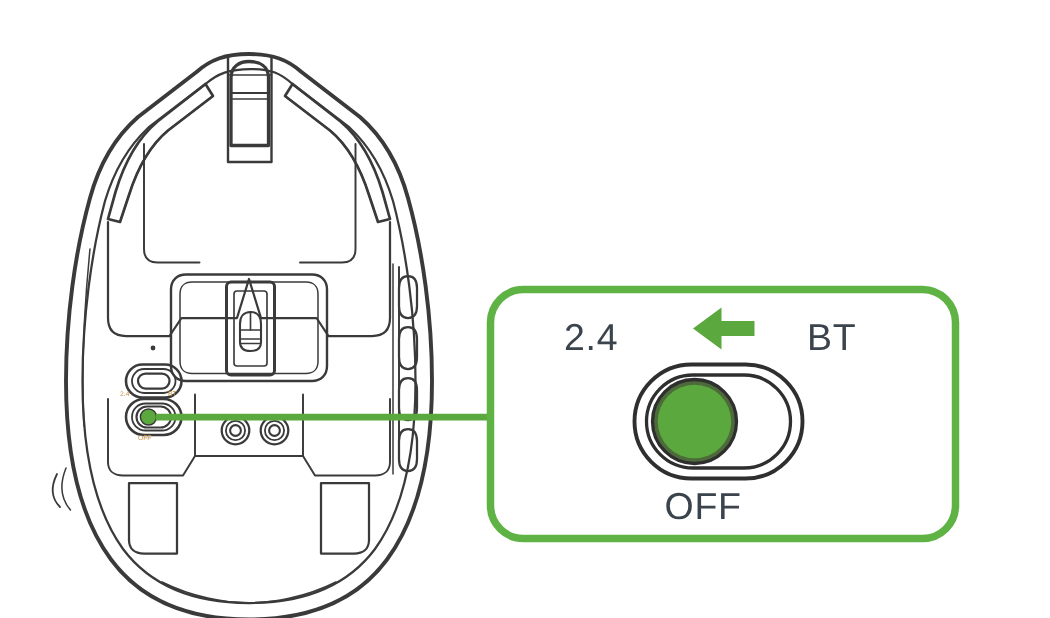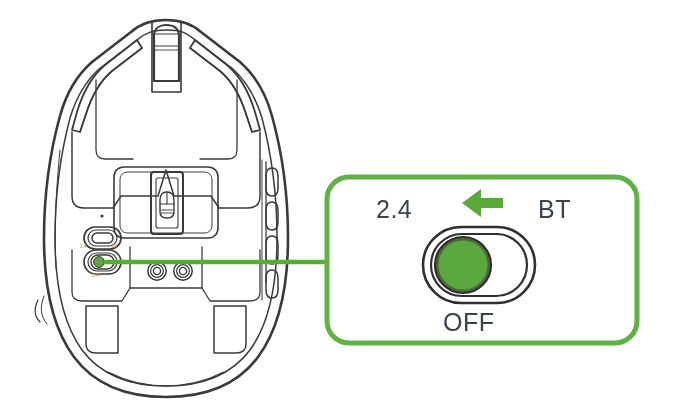--- a/index.html
+++ b/index.html
@@ -17,7 +17,7 @@
   }
   #figure-root {
     position: absolute;
-    left: 0; top: 0;
+    left: 0; top: 16px;
     width: 700px;
     height: 304px;
   }

